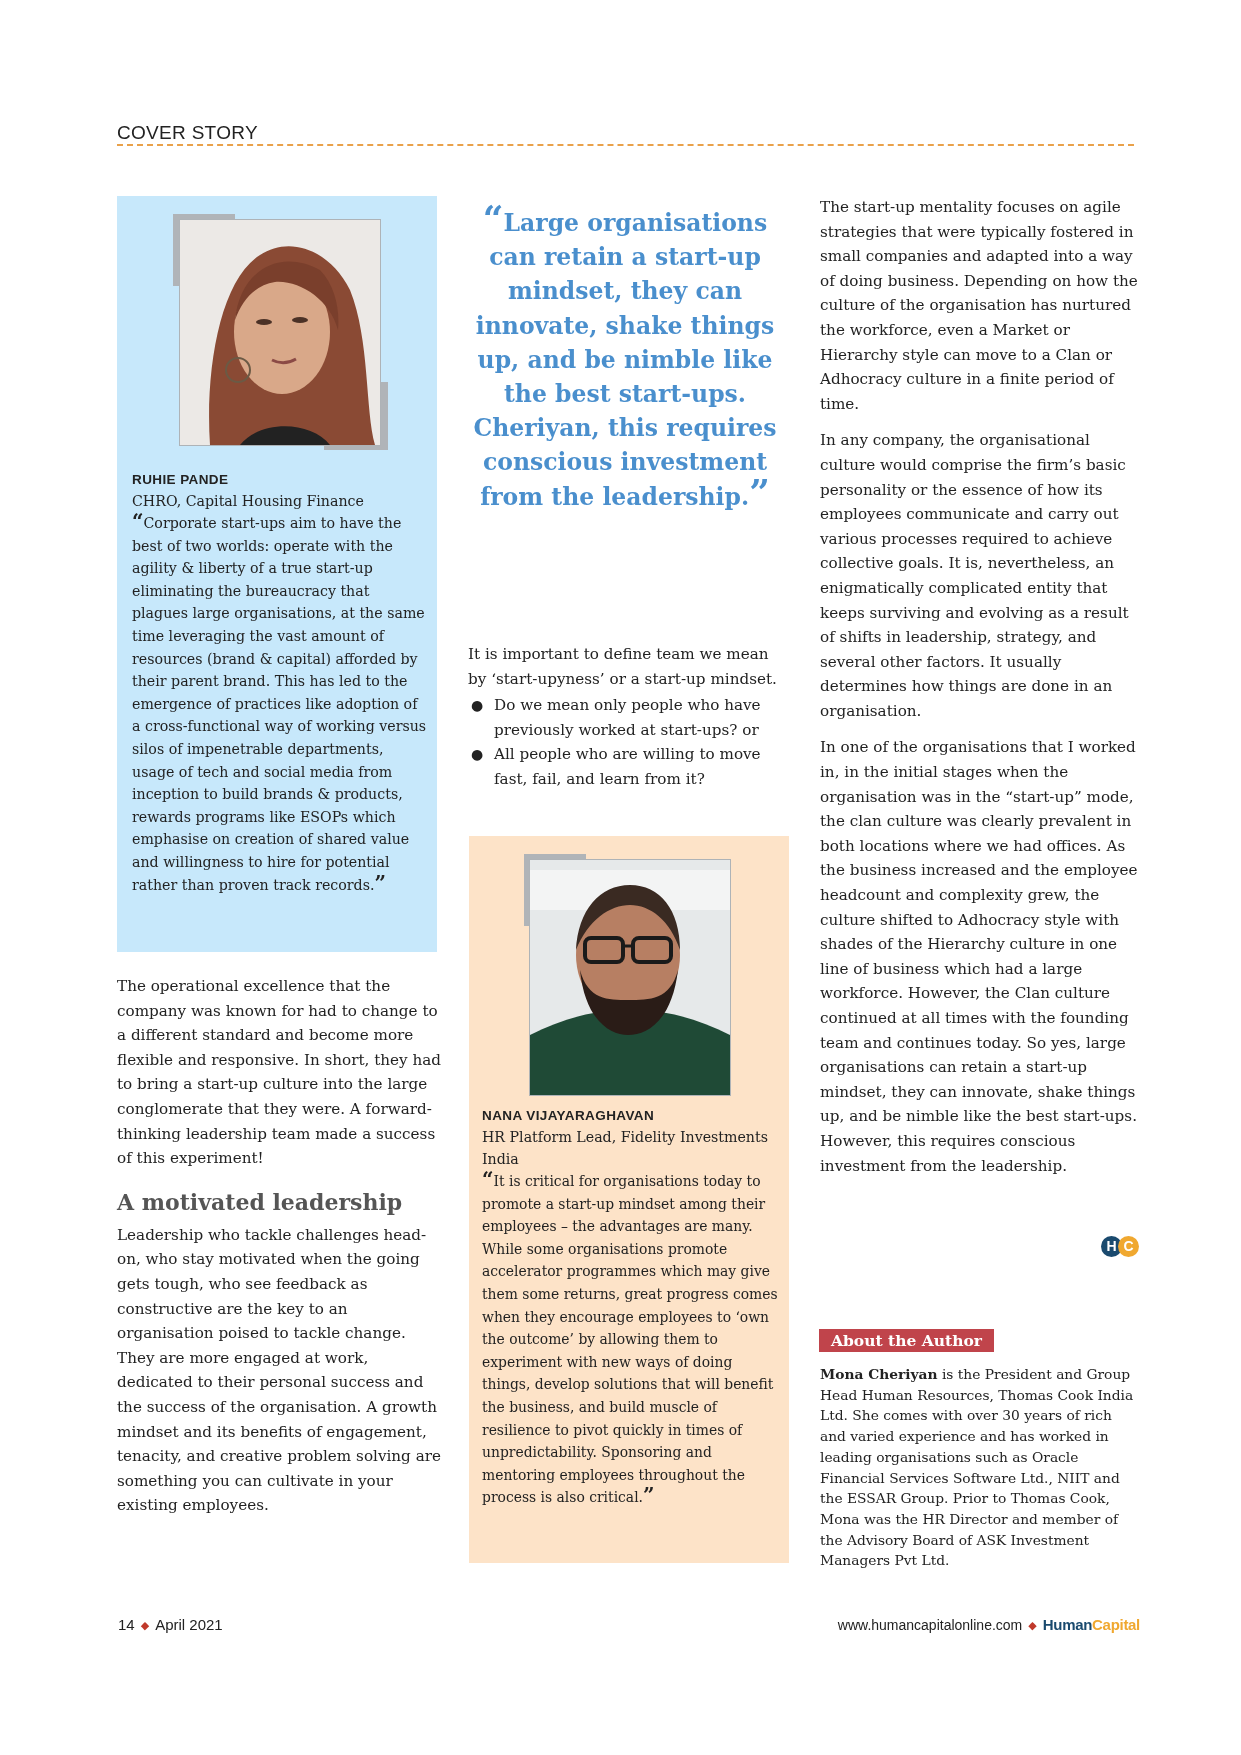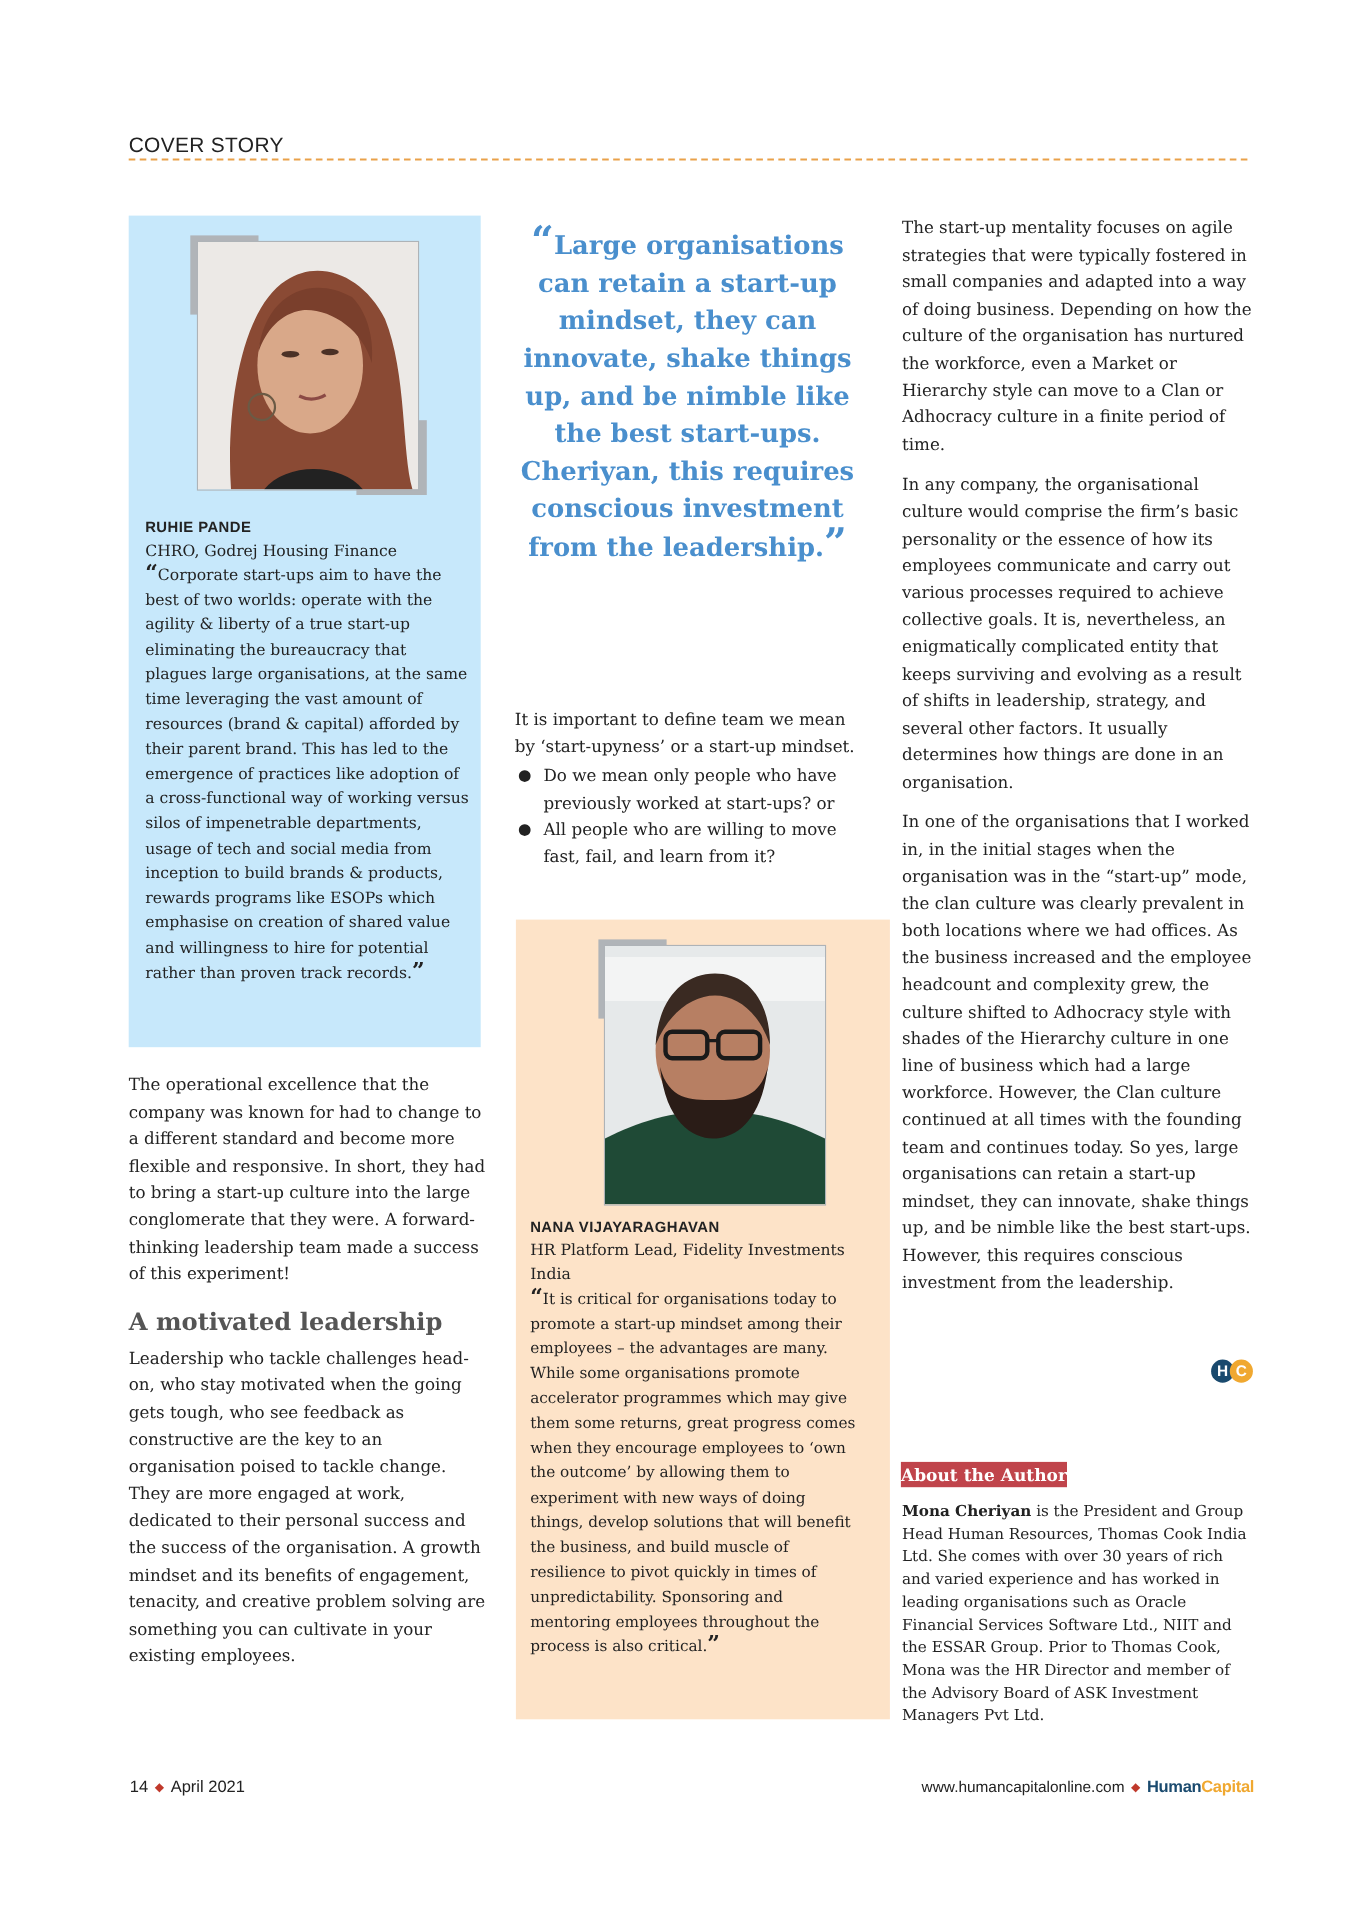--- a/index.html
+++ b/index.html
@@ -94,7 +94,7 @@
   </div>
   <div class="blue-inner">
     <div class="profile-name">RUHIE PANDE</div>
-    <div class="profile-role">CHRO, Godrej Housing Finance</div>
+    <div class="profile-role">CHRO, Capital Housing Finance</div>
     <div class="profile-quote"><span class="qmark">“</span><span>Corporate start-ups aim to have the best of two worlds: operate with the agility &amp; liberty of a true start-up eliminating the bureaucracy that plagues large organisations, at the same time leveraging the vast amount of resources (brand &amp; capital) afforded by their parent brand. This has led to the emergence of practices like adoption of a cross-functional way of working versus silos of impenetrable departments, usage of tech and social media from inception to build brands &amp; products, rewards programs like ESOPs which emphasise on creation of shared value and willingness to hire for potential rather than proven track records.</span><span class="qmark">”</span></div>
   </div>
 </div>

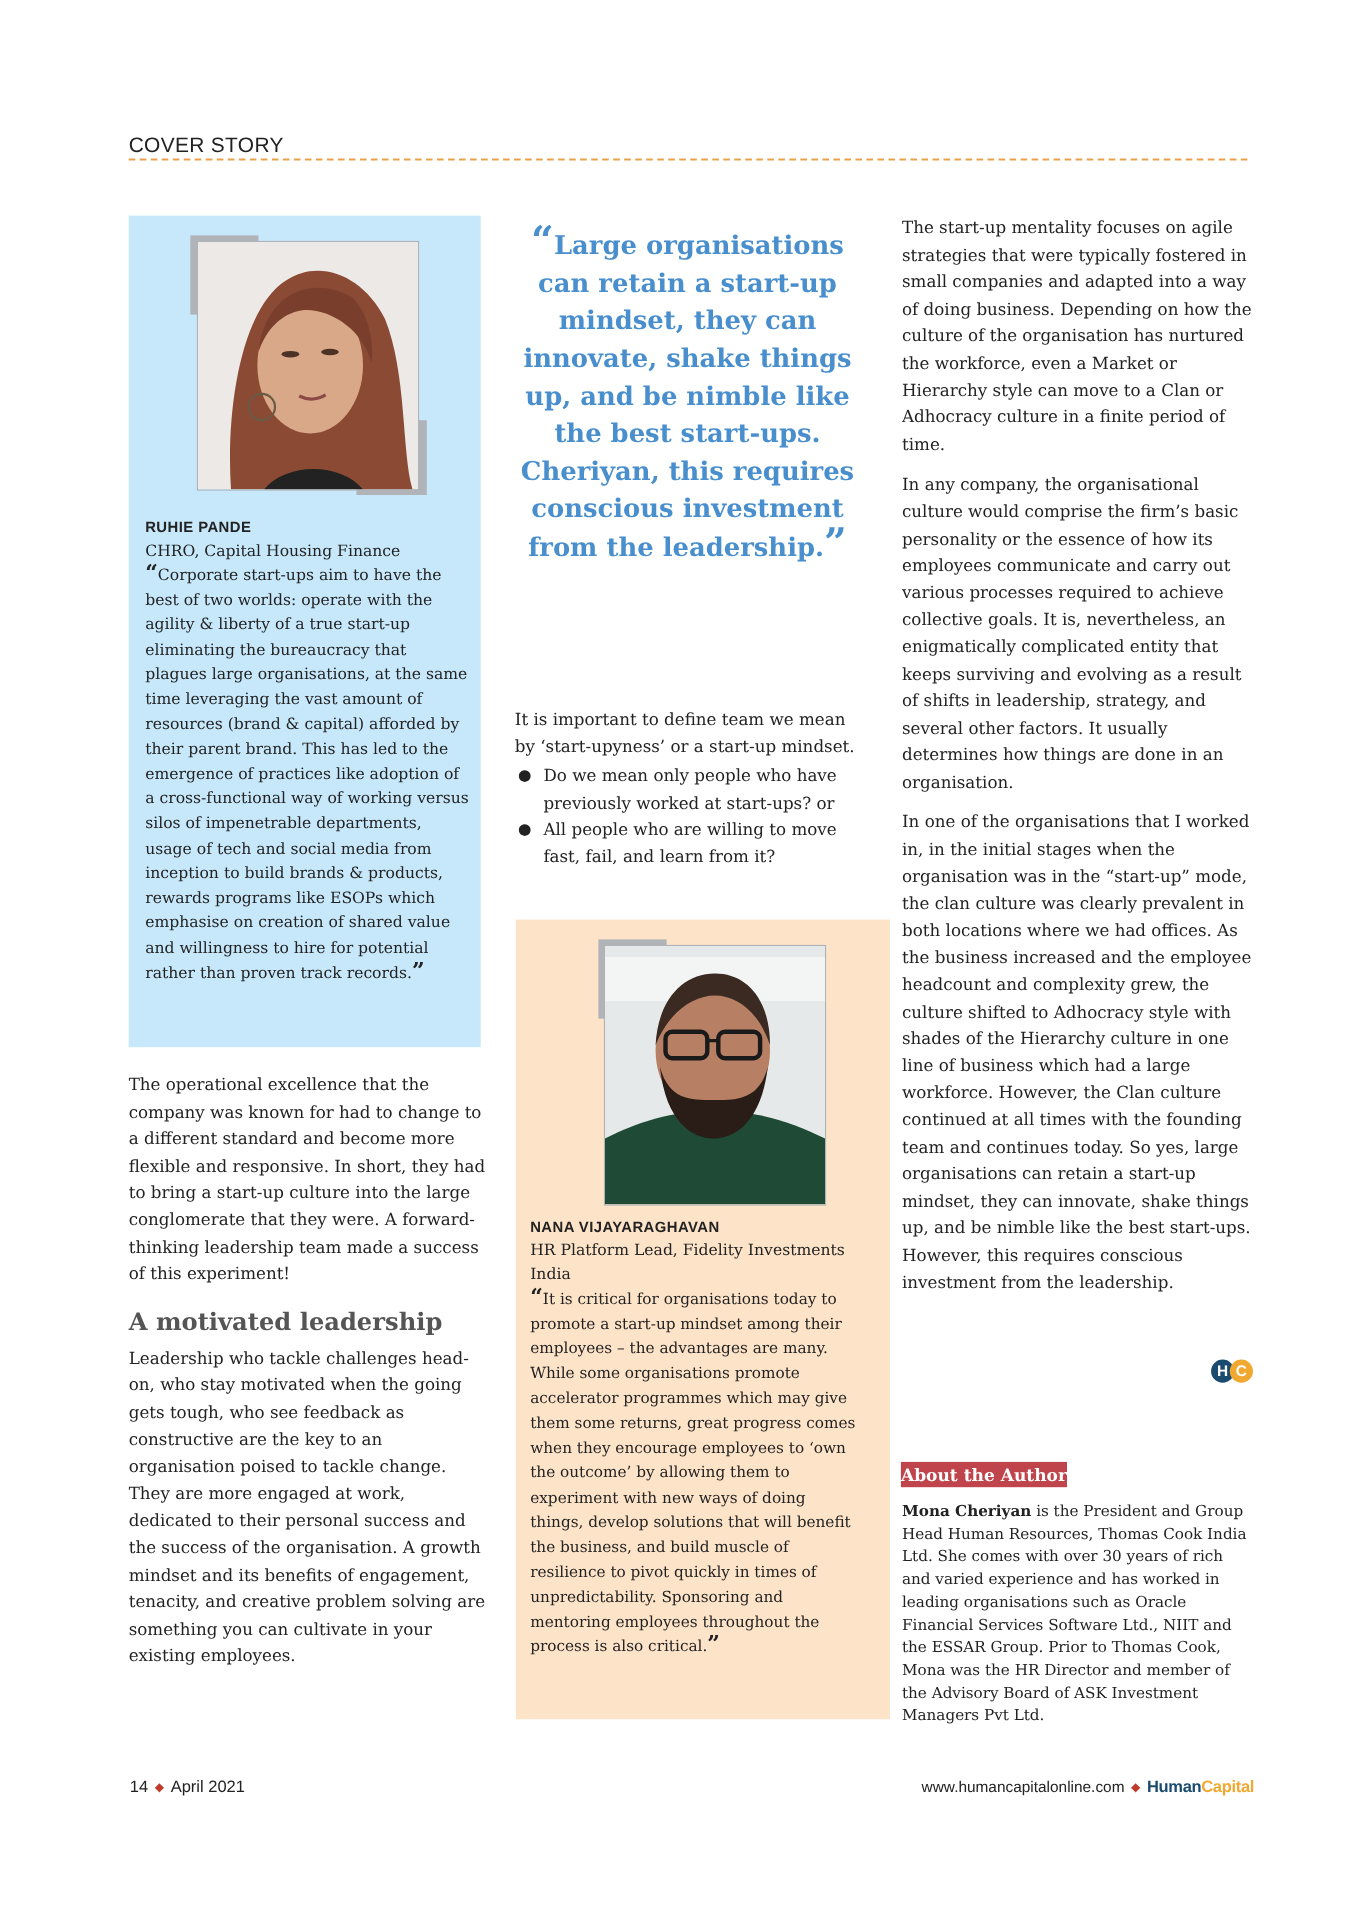--- a/index.html
+++ b/index.html
@@ -38,7 +38,7 @@
   .center-text li { position: relative; padding-left: 26px; }
   .center-text li .bullet { position: absolute; left: 3px; top: 0; font-size: 14px; }
 
-  .box-peach { position: absolute; left: 469px; top: 836px; width: 320px; height: 727px; background: #fde3c8; padding-left: 20px; }
+  .box-peach { position: absolute; left: 469px; top: 836px; width: 320px; height: 727px; background: #fde3c8; }
   .peach-inner { position: absolute; left: 13px; top: 270px; width: 302px; }
 
   

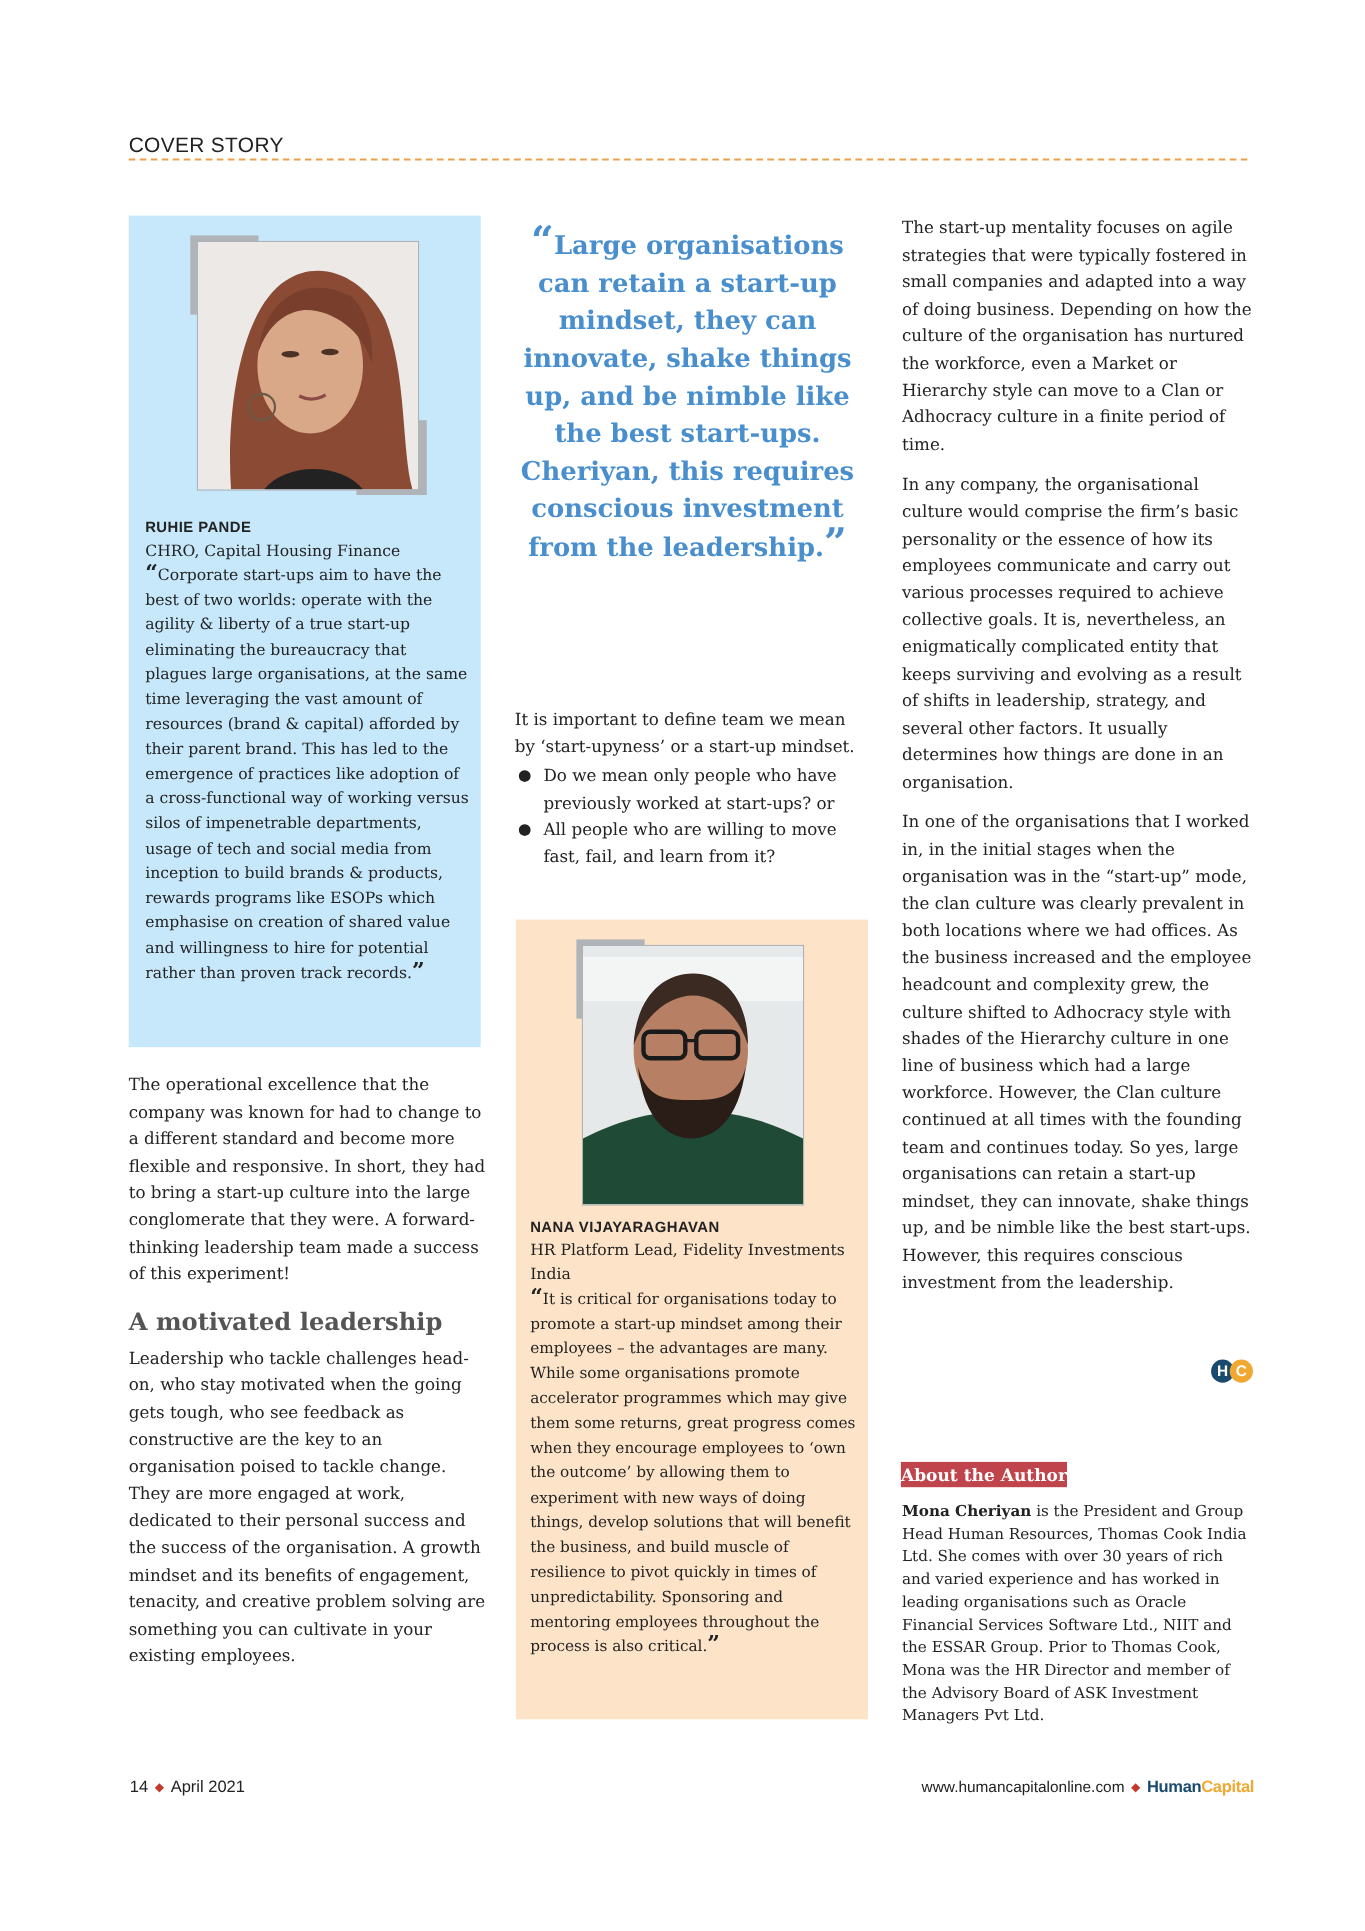--- a/index.html
+++ b/index.html
@@ -48,7 +48,7 @@
          font-family: "Liberation Sans", sans-serif; font-weight: bold; font-size: 14px; color: #fff;
          text-align: center; line-height: 21px; }
 
-  .author-head { position: absolute; left: 819px; top: 1329px; height: 23px; padding: 0 0;
+  .author-head { position: absolute; left: 819px; top: 1329px; height: 23px; padding: 0 12px;
          background: #c0444b; color: #fff; font-family: "DejaVu Serif", serif; font-weight: bold;
          font-size: 15.5px; line-height: 23px; }
   .author-body { position: absolute; left: 820px; top: 1364px; width: 322px;

